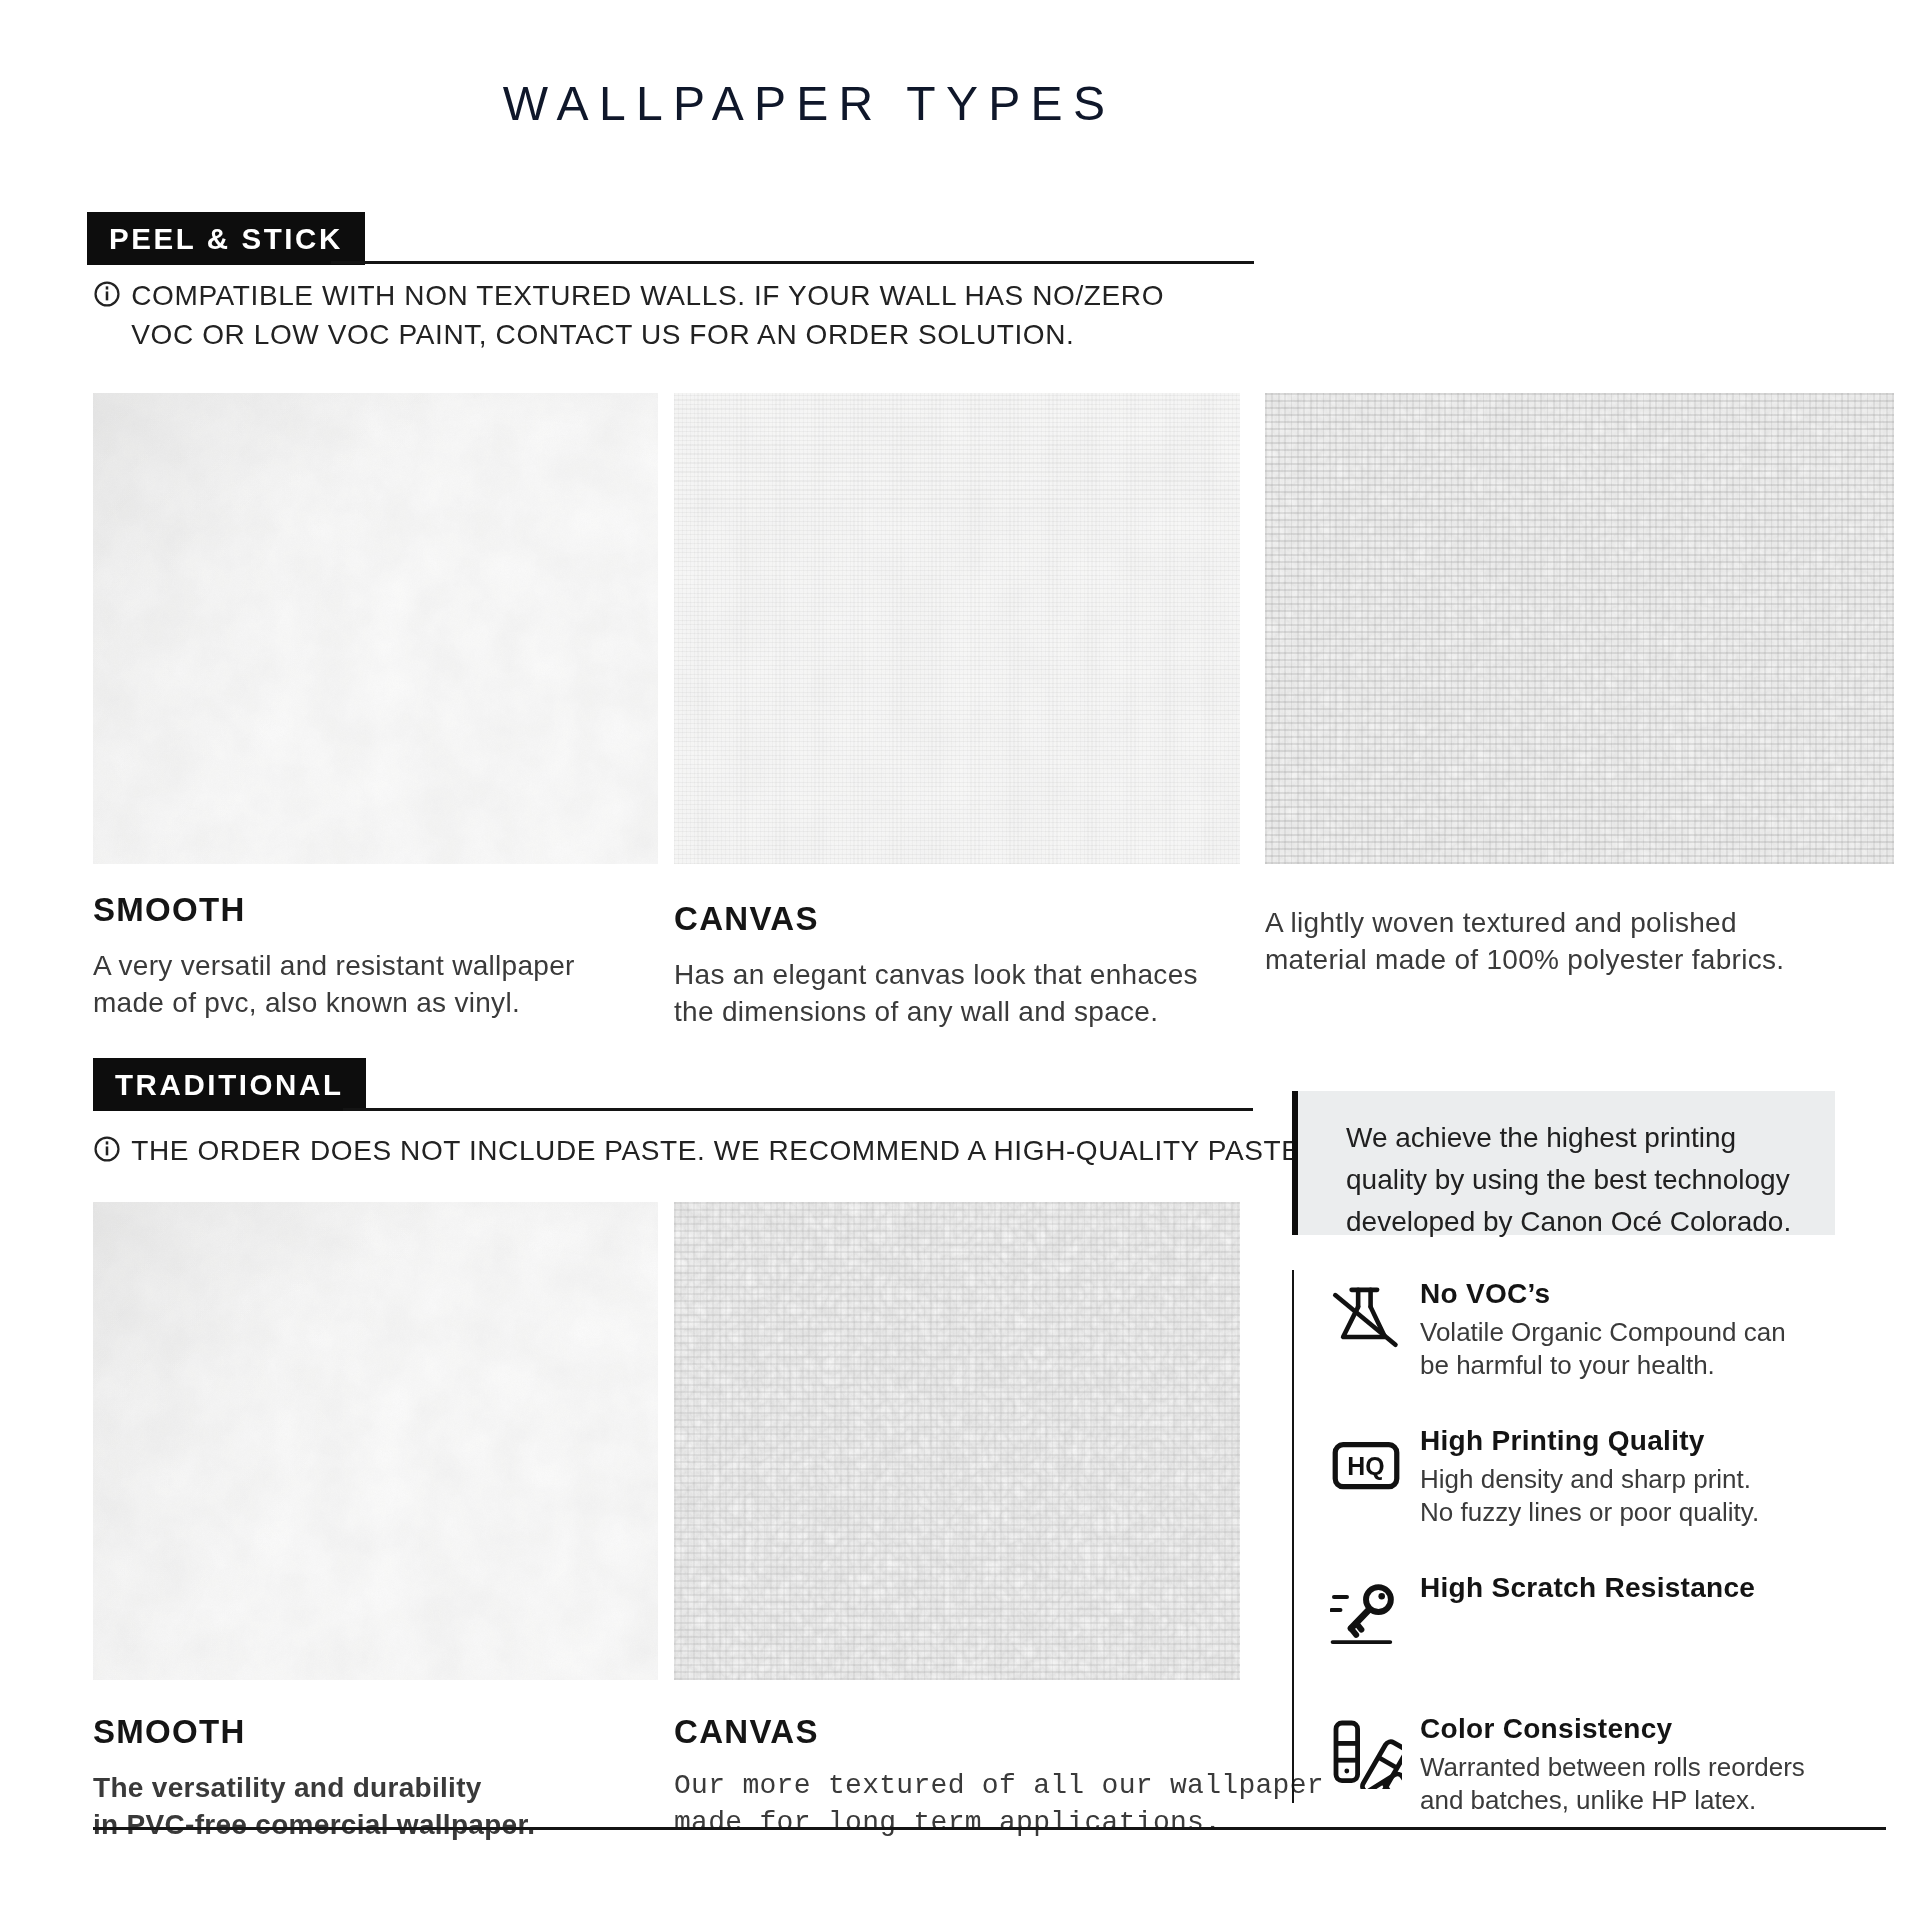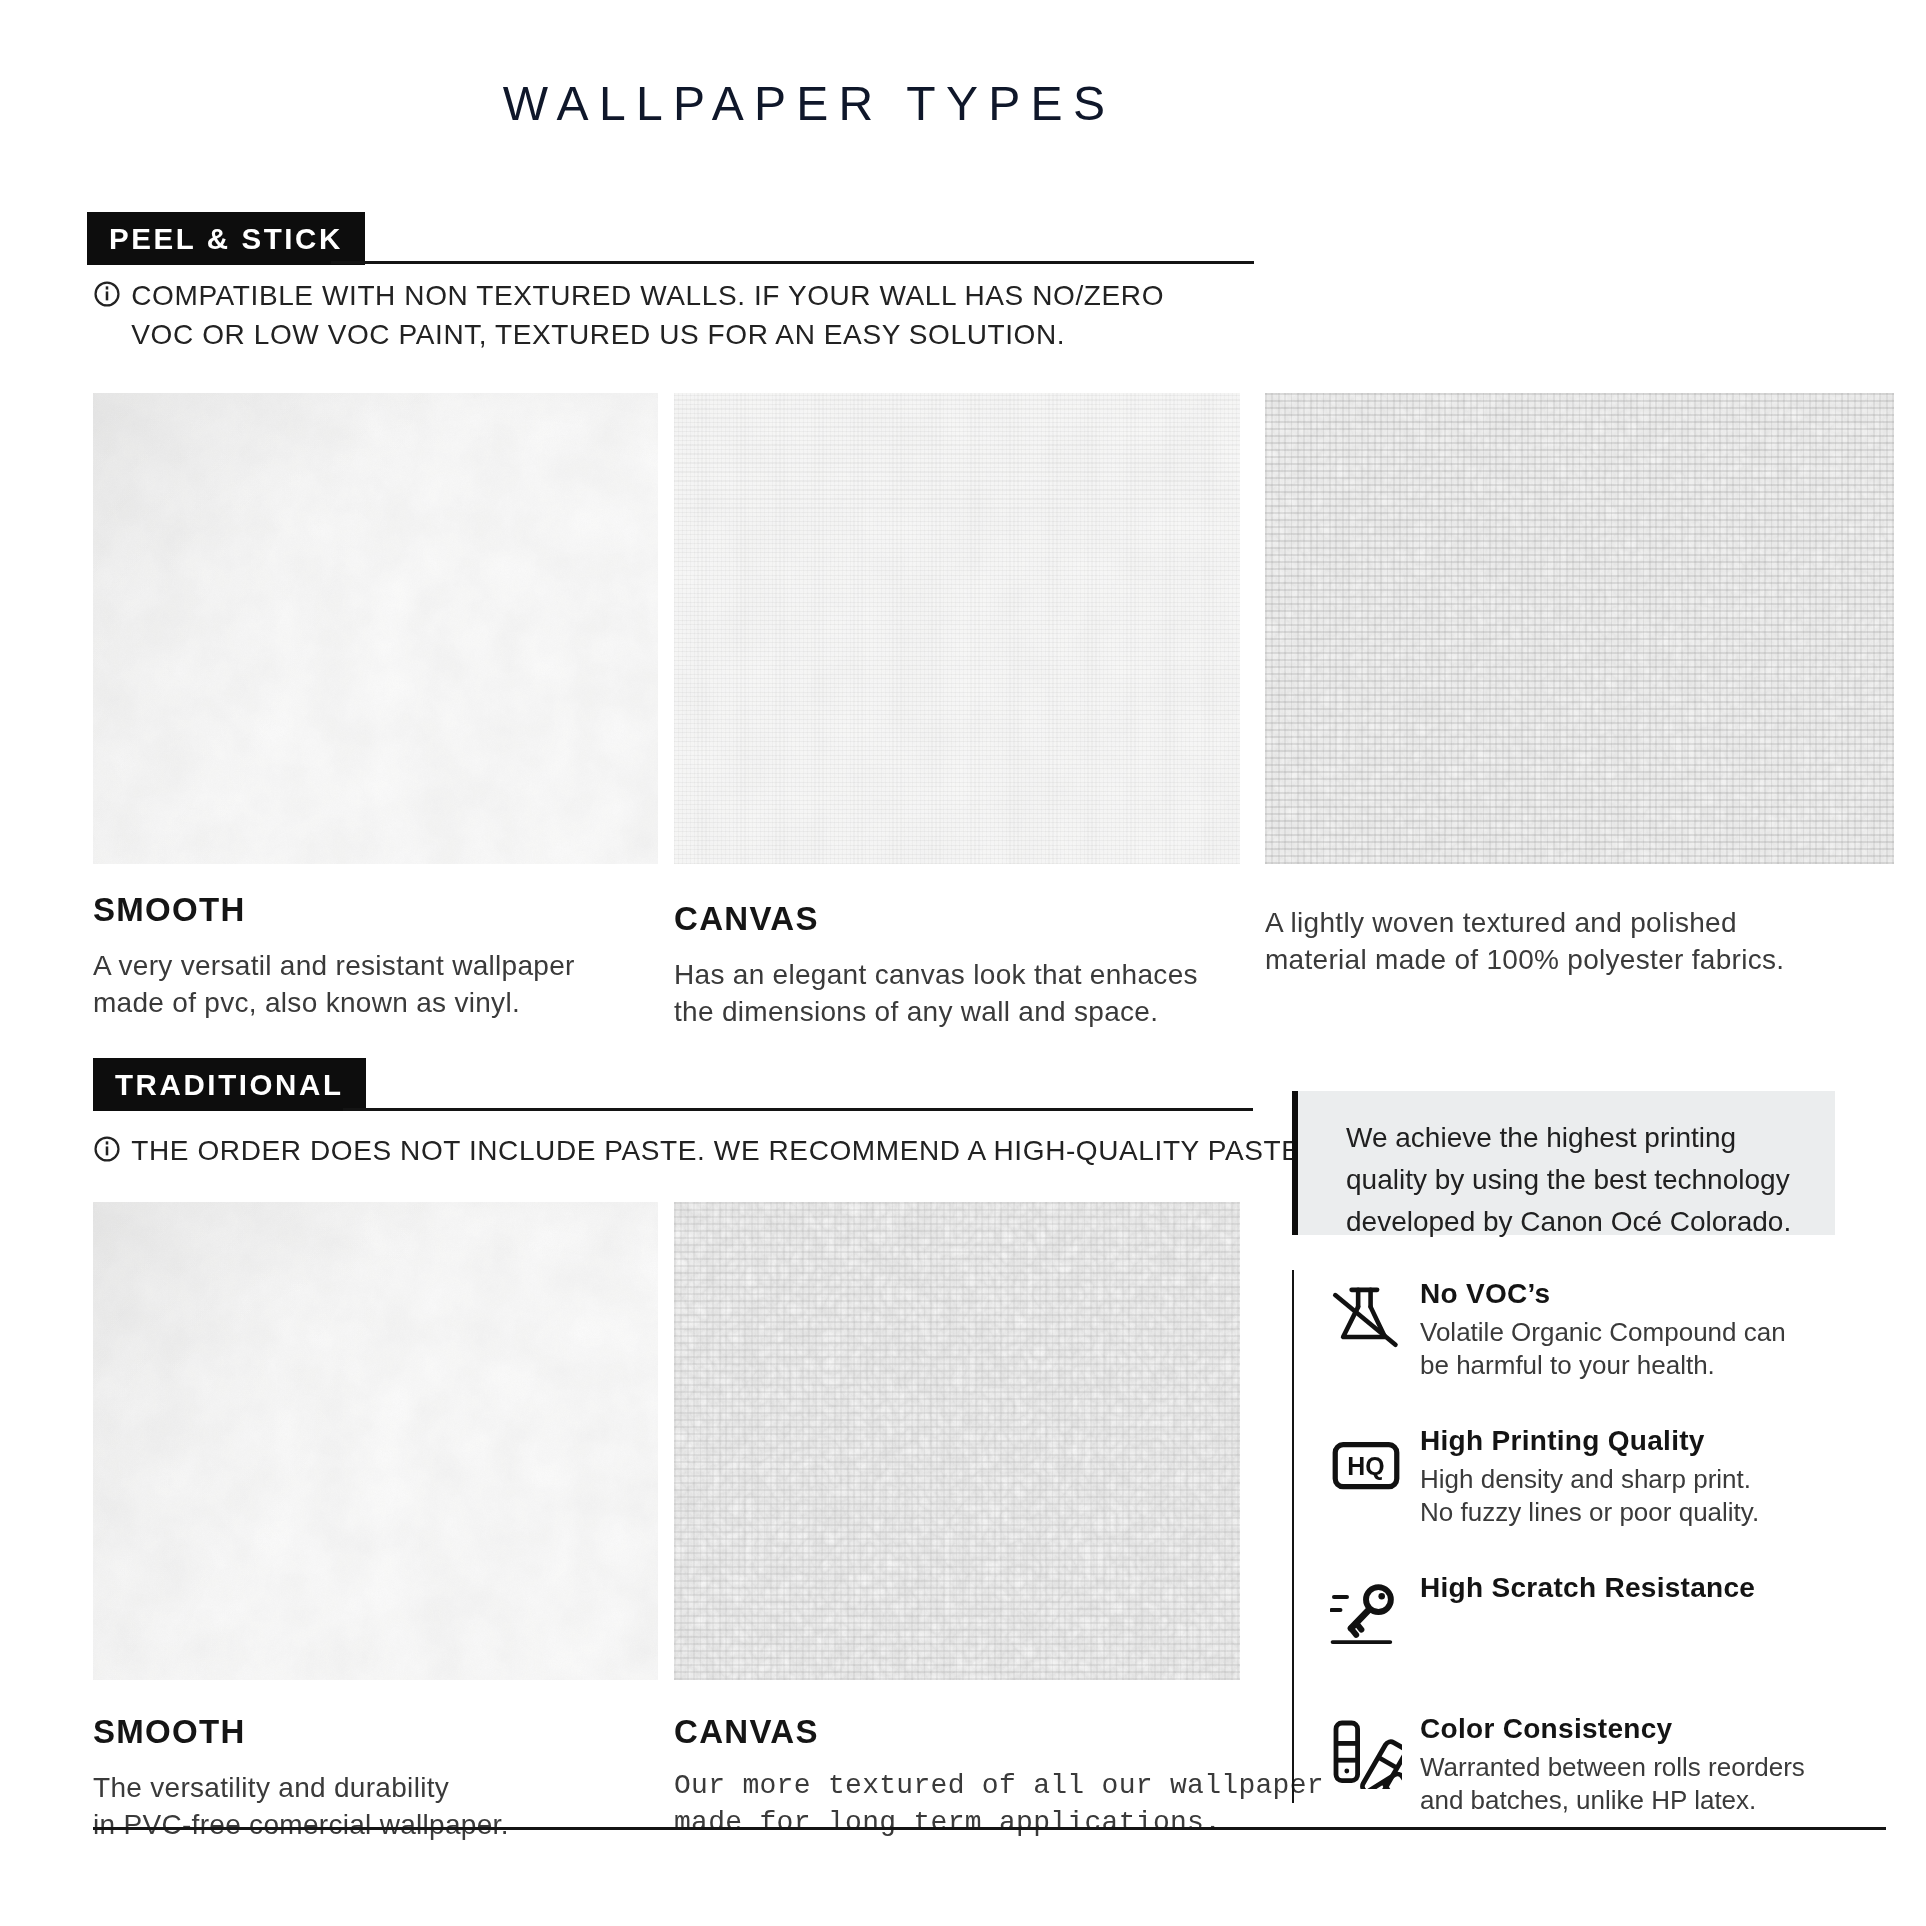--- a/index.html
+++ b/index.html
@@ -109,7 +109,7 @@
   </svg>
   <div>
     <div class="nt">COMPATIBLE WITH NON TEXTURED WALLS. IF YOUR WALL HAS NO/ZERO</div>
-    <div class="nt">VOC OR LOW VOC PAINT, TEXTURED US FOR AN EASY SOLUTION.</div>
+    <div class="nt">VOC OR LOW VOC PAINT, CONTACT US FOR AN ORDER SOLUTION.</div>
   </div>
 </div>
 

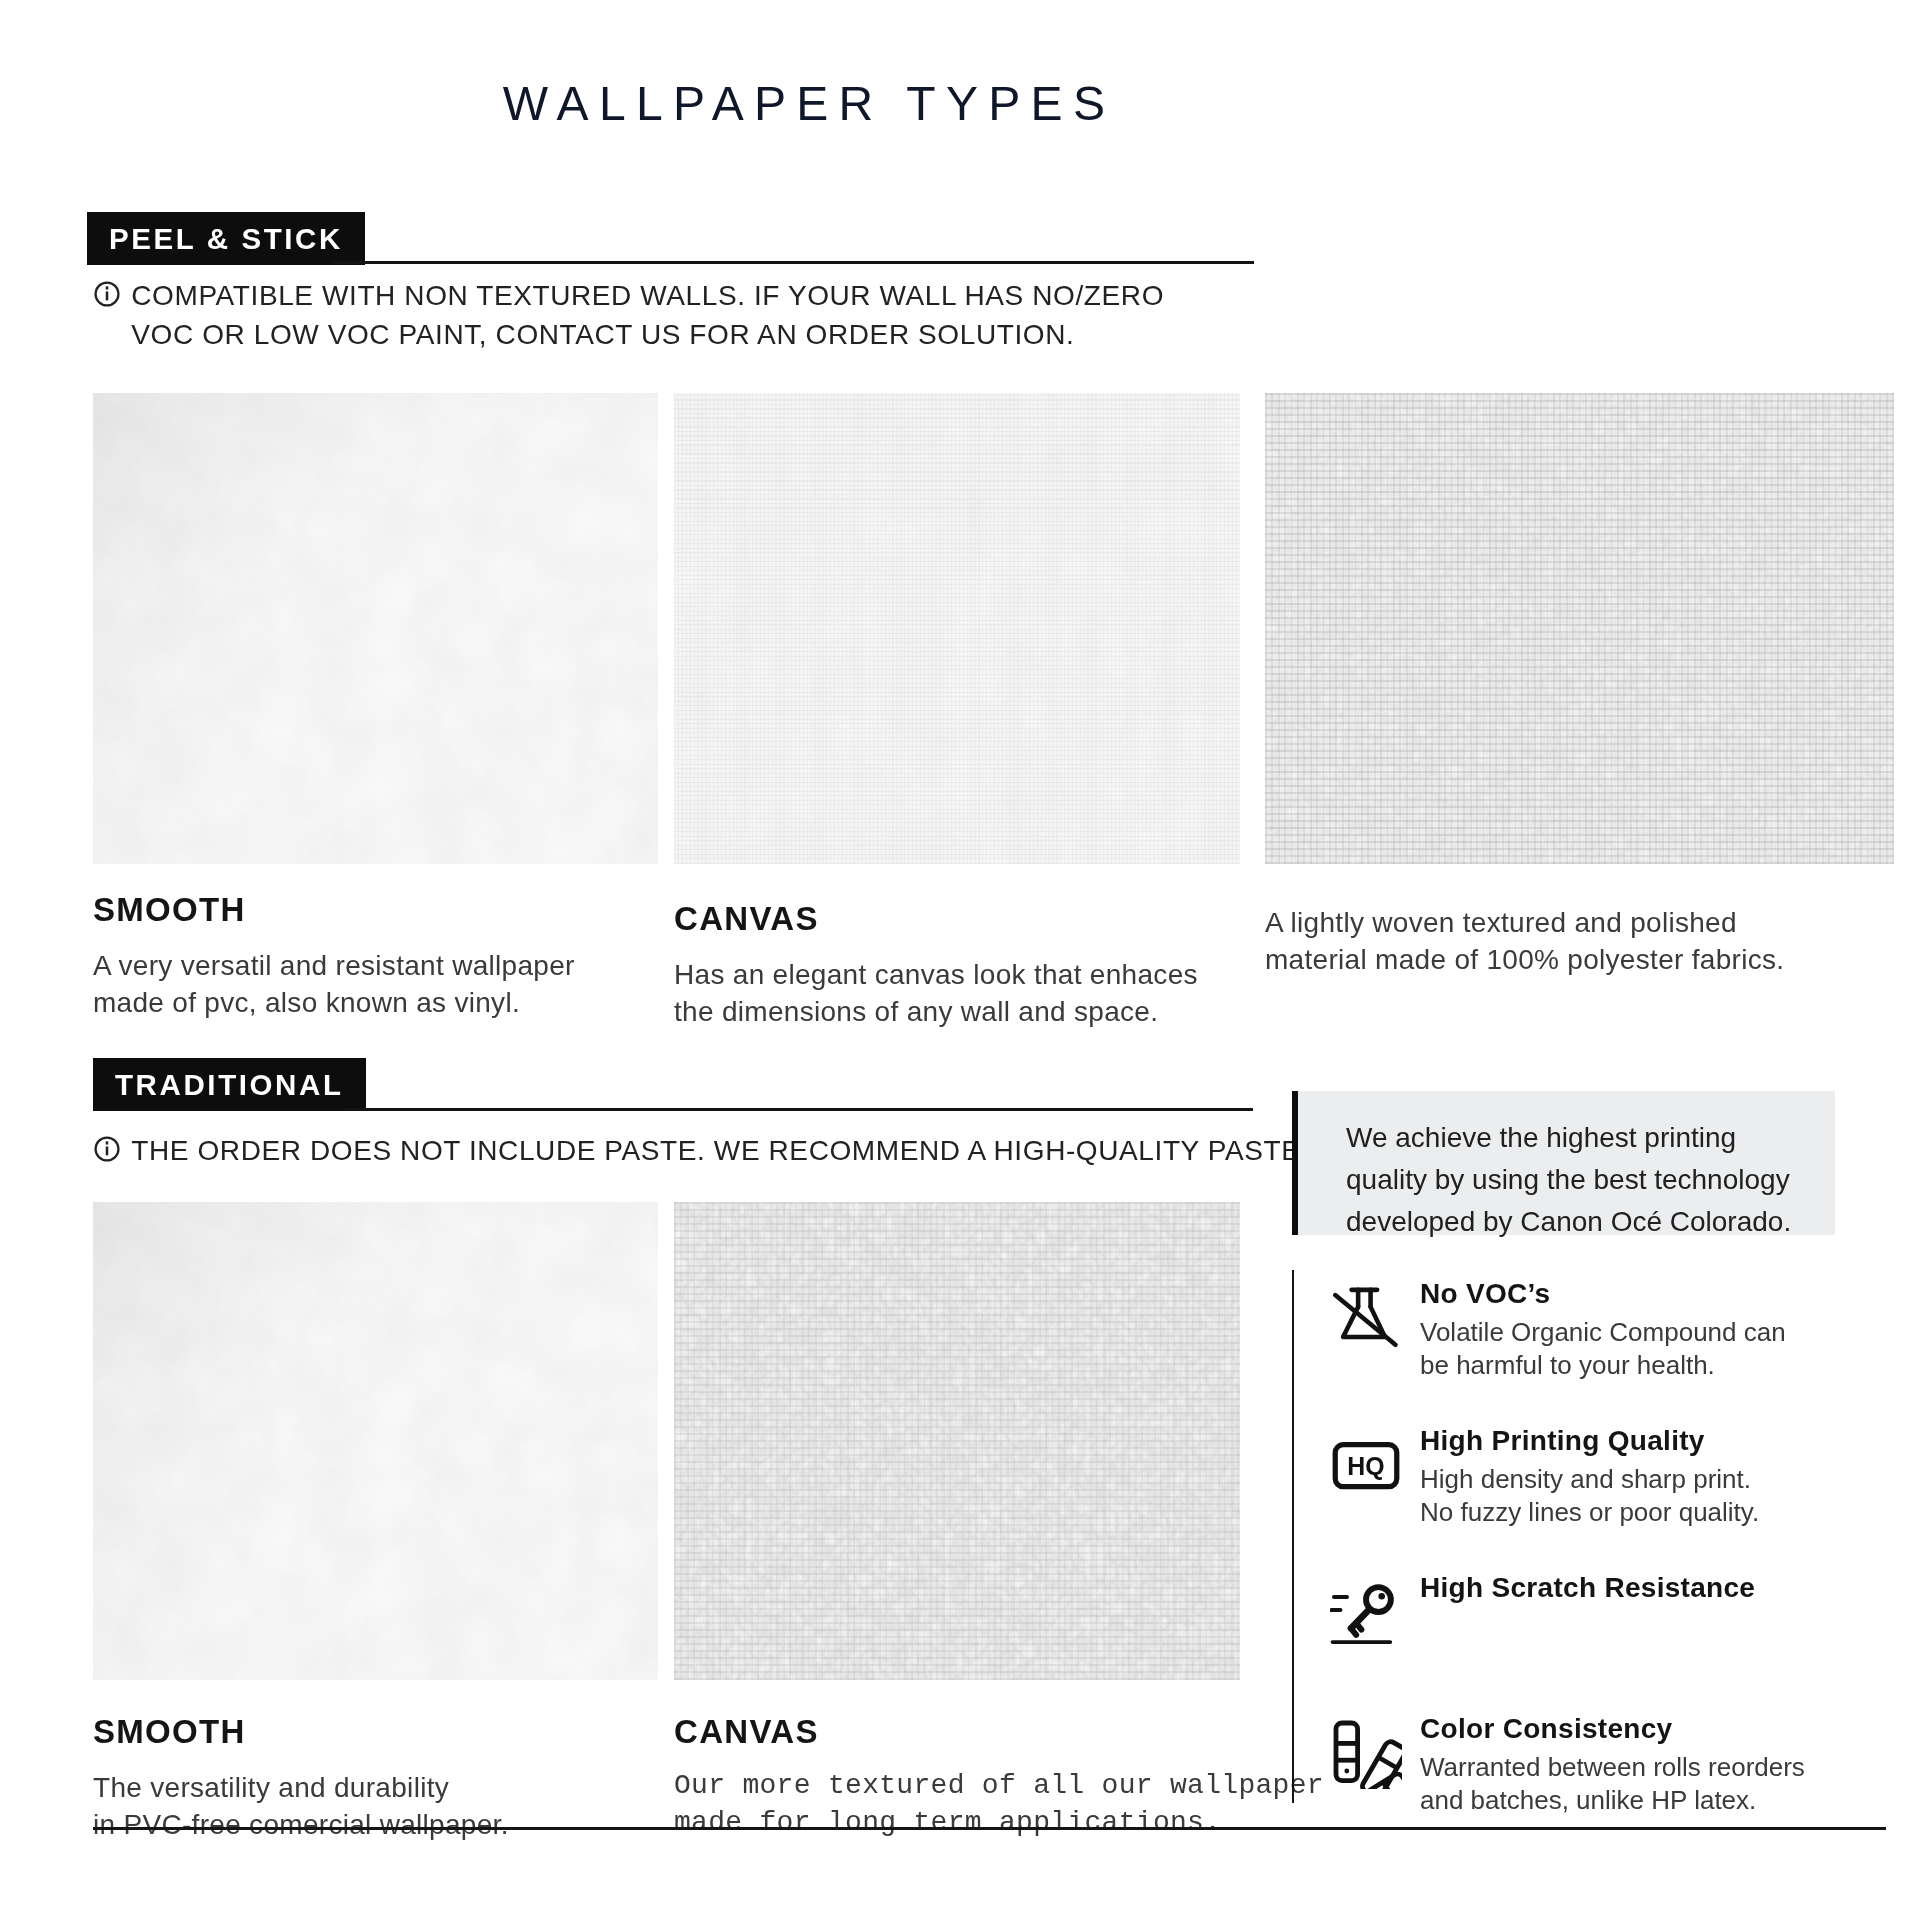--- a/index.html
+++ b/index.html
@@ -189,7 +189,7 @@
 
 <div class="abs" style="left:93px;top:1713px;">
   <div class="sw-head">SMOOTH</div>
-  <div class="sw-body" style="margin-top:18px;">The versatility and durability
+  <div class="sw-body" style="margin-top:18px;font-weight:bold;">The versatility and durability
 in PVC-free comercial wallpaper.</div>
 </div>
 <div class="abs" style="left:674px;top:1713px;">

